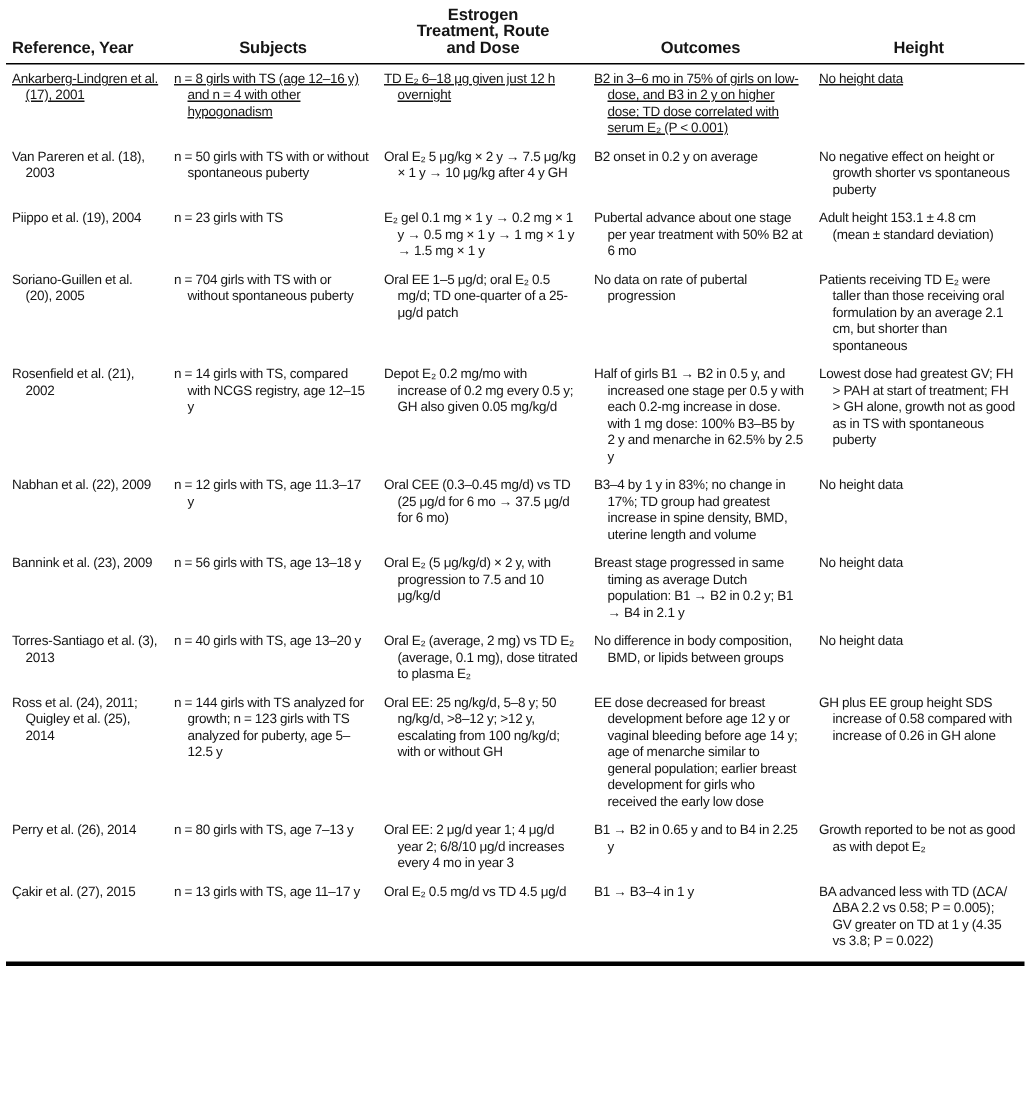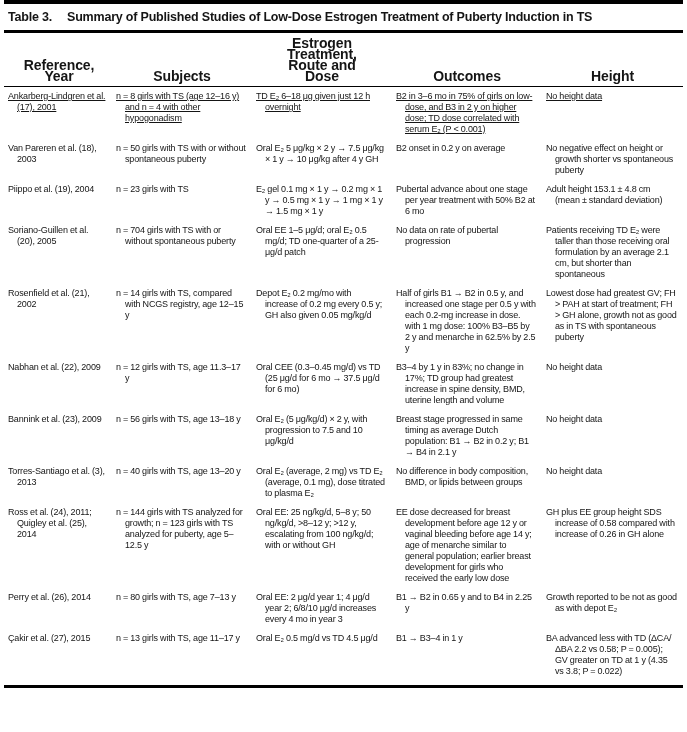--- a/index.html
+++ b/index.html
@@ -73,9 +73,6 @@
 
 <div class="page">
 
-  <div class="titlebar">
-    <span class="title-label">Table 3.</span><span>Summary of Published Studies of Low-Dose Estrogen Treatment of Puberty Induction in TS</span>
-  </div>
 
   <table class="paper-table">
     <colgroup>

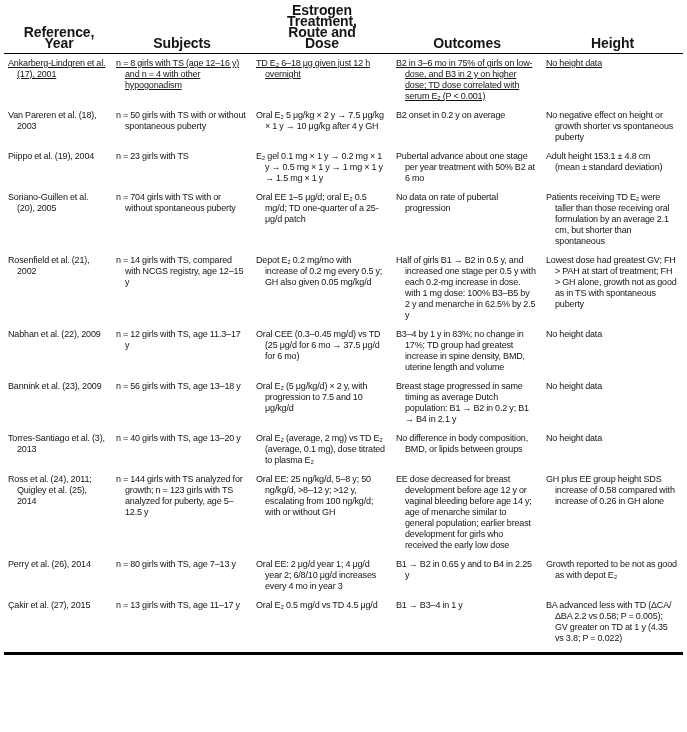--- a/index.html
+++ b/index.html
@@ -43,7 +43,7 @@
   col.c4 { width: 150px; }
   col.c5 { width: 141px; }
   th {
-    font-size: 14px;
+    font-size: 11px;
     line-height: 11px;
     font-weight: bold;
     letter-spacing: -0.1px;

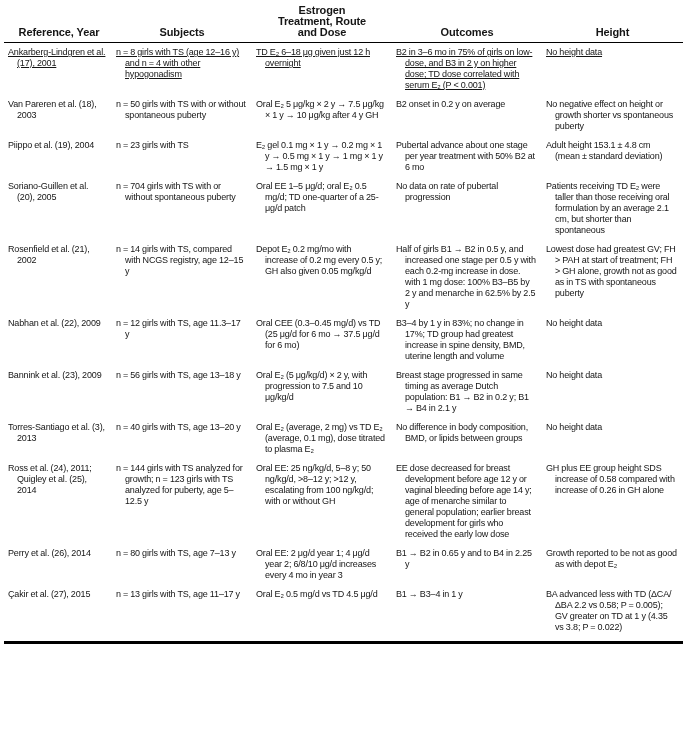--- a/index.html
+++ b/index.html
@@ -52,7 +52,7 @@
     padding: 5px 2px 4px 2px;
     border-bottom: 1.5px solid #000;
   }
-  th.first { text-align: center; padding-left: 4px; margin-top: 32px; }
+  th.first { text-align: left; padding-left: 4px; margin-top: 32px; }
   th .narrow { max-width: 100px; margin: 0 auto; }
   td {
     vertical-align: top;

